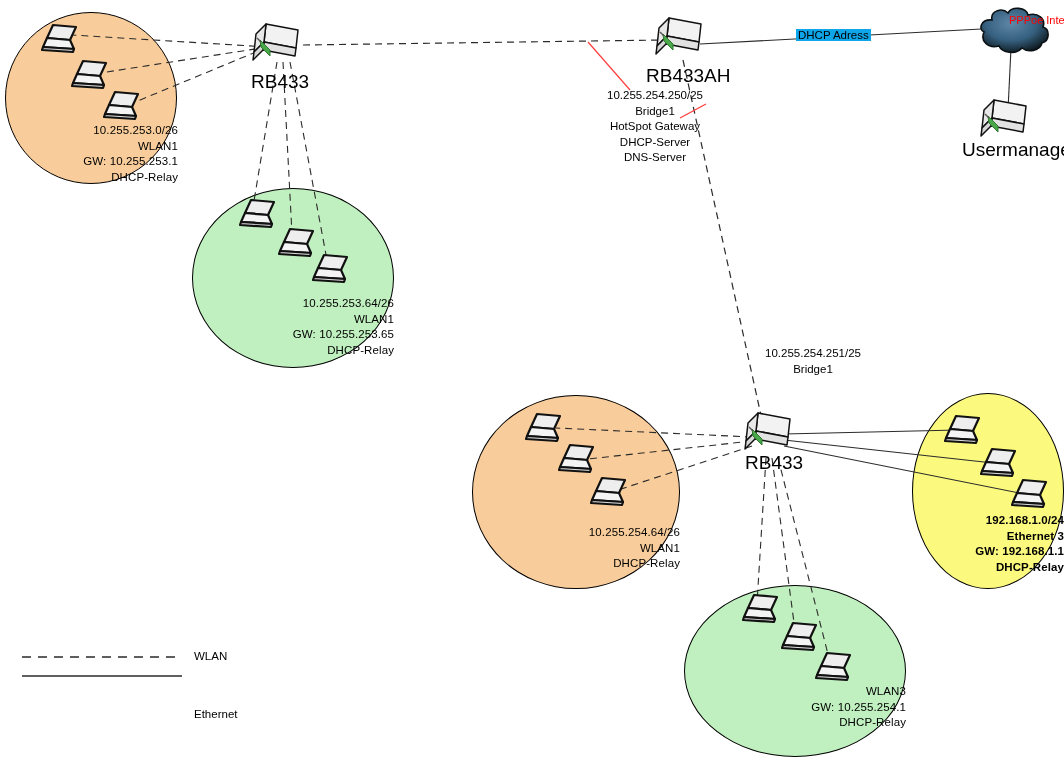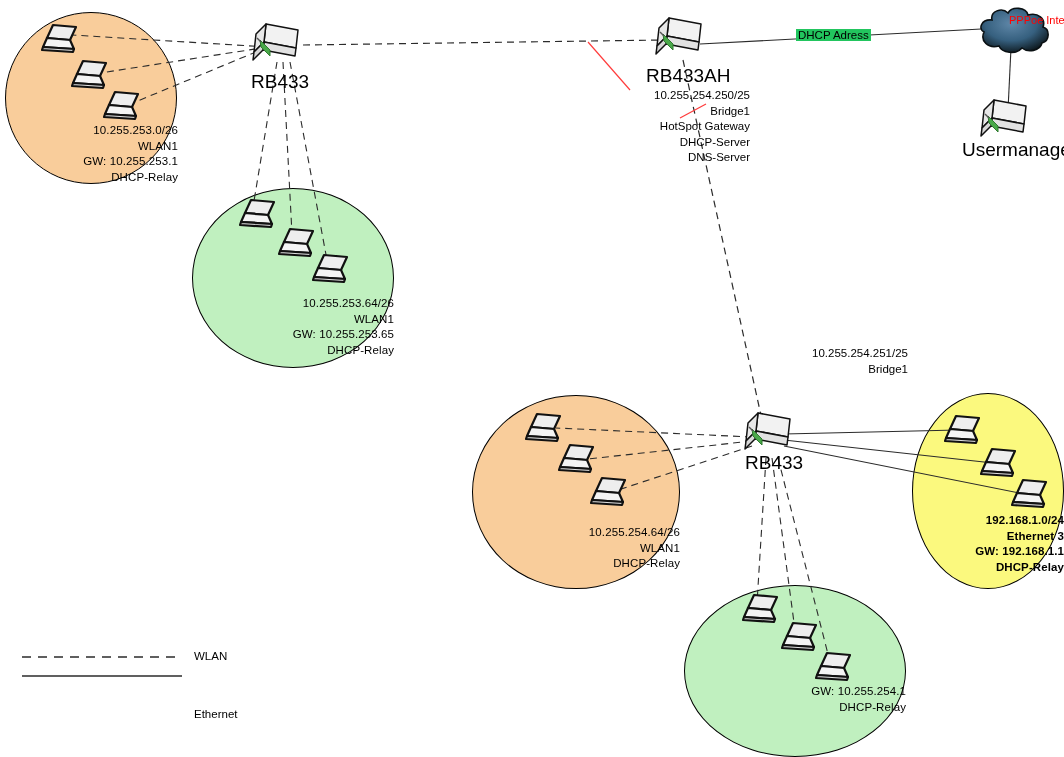--- a/index.html
+++ b/index.html
@@ -56,7 +56,7 @@
     position: absolute;
     font-size: 11.5px;
     color: #000000;
-    background: #22c55e;
+    background: #0ea5e9;
     padding: 0 2px;
     white-space: nowrap;
   }

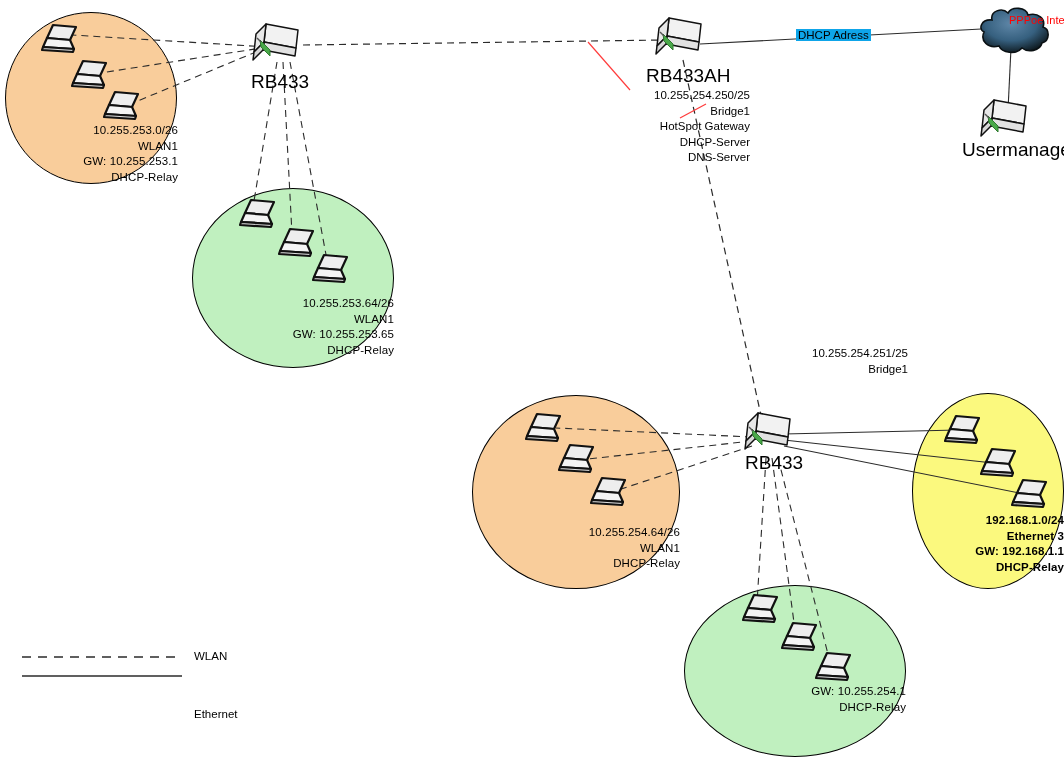--- a/index.html
+++ b/index.html
@@ -46,7 +46,7 @@
   }
   .annot {
     position: absolute;
-    text-align: right;
+    text-align: center;
     font-size: 11.5px;
     line-height: 15.5px;
     color: #000000;

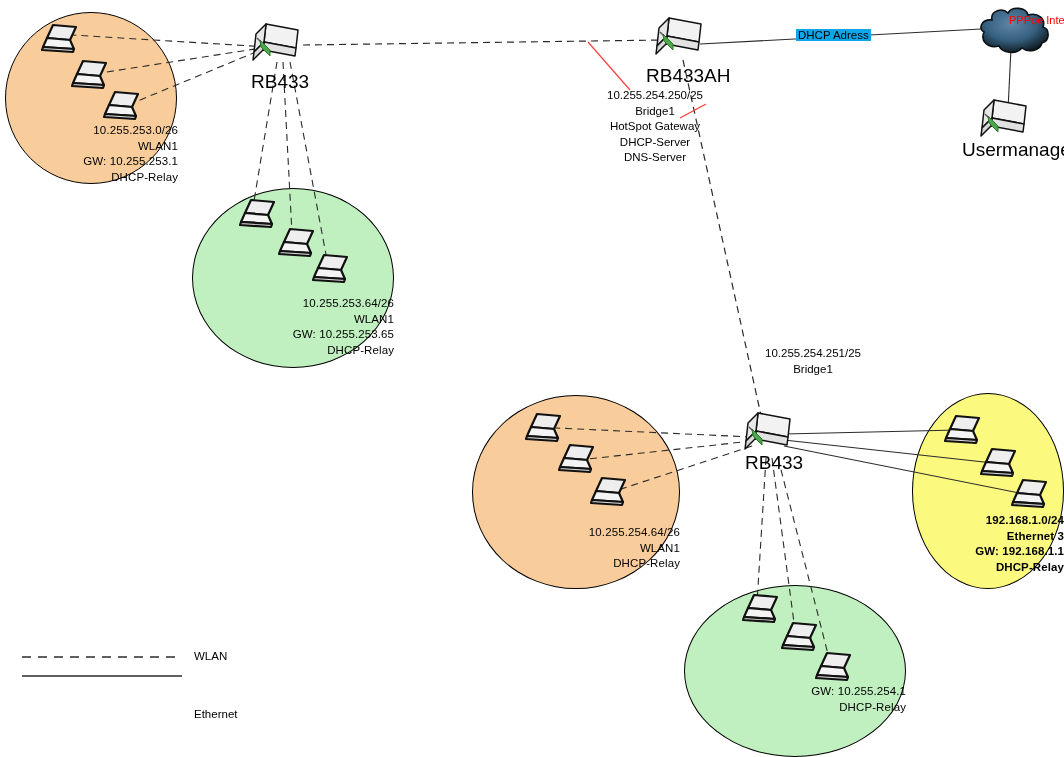--- a/index.html
+++ b/index.html
@@ -396,6 +396,7 @@
   </div>
 
   <div class="zone-label" style="left:684px; top:684px; width:222px;">
+    <div>WLAN3</div>
     <div>GW: 10.255.254.1</div>
     <div>DHCP-Relay</div>
   </div>

